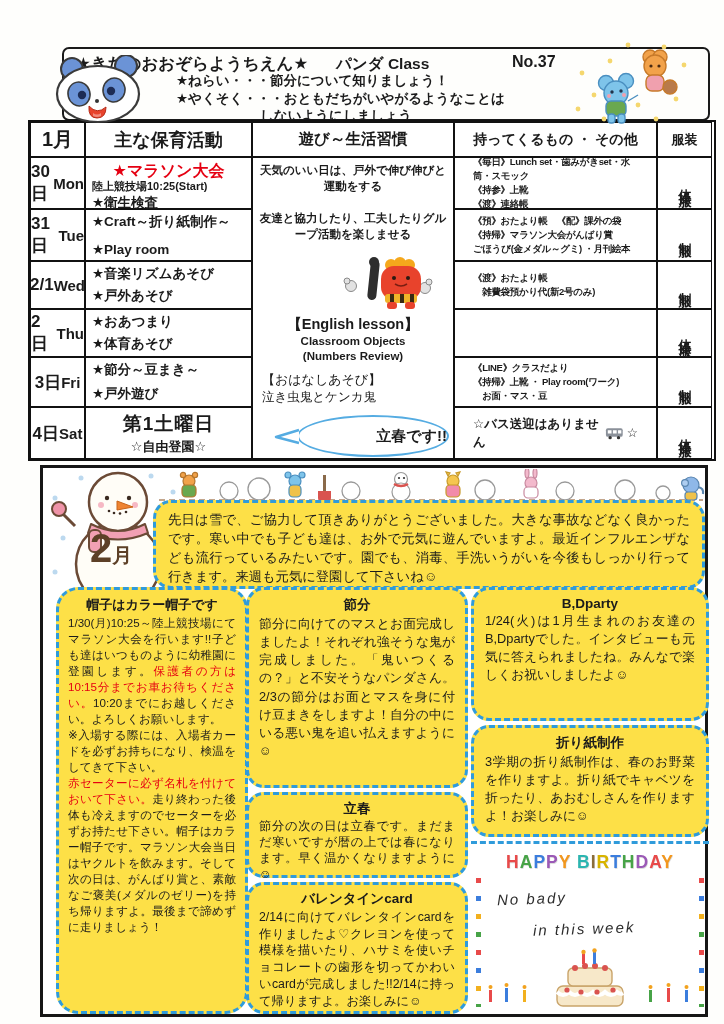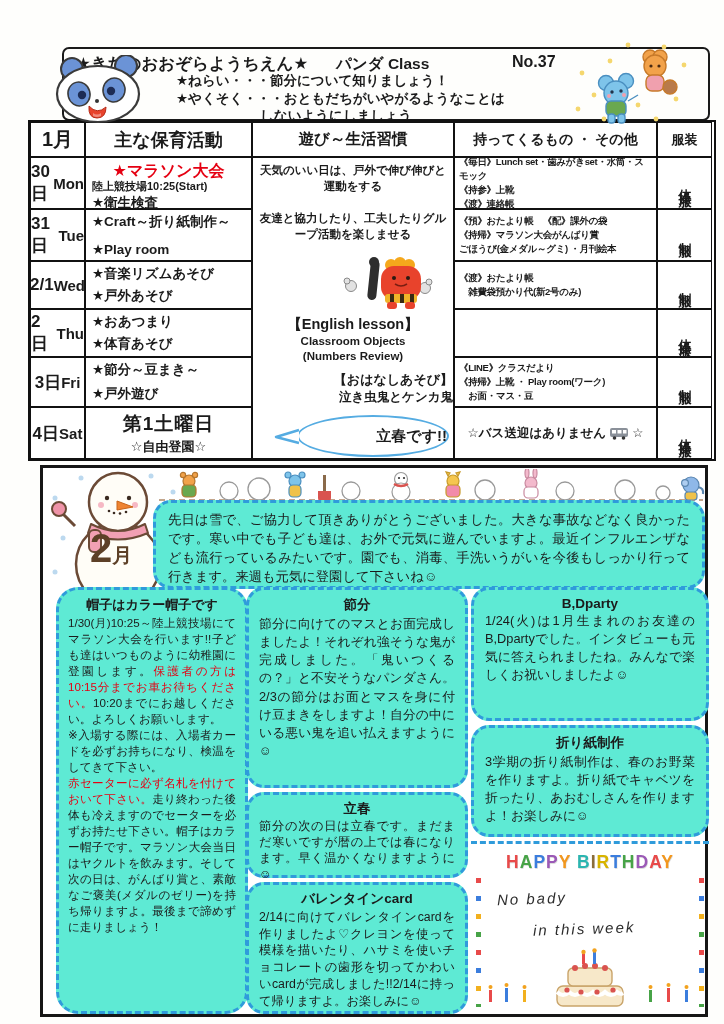--- a/index.html
+++ b/index.html
@@ -37,7 +37,7 @@
   .act.sub{font-size:11px;margin-top:-3px;}
   .act.big{font-size:19px;align-self:center;letter-spacing:1px;}
   .act.ctr{align-self:center;font-size:13px;}
-  .c-items{display:flex;flex-direction:column;justify-content:center;padding:2px 4px;font-weight:bold;font-size:9.5px;letter-spacing:-0.3px;line-height:1.45;}
+  .c-items{display:flex;flex-direction:column;justify-content:center;padding:2px 18px;font-weight:bold;font-size:9.5px;letter-spacing:-0.3px;line-height:1.45;}
   .c-items.busline{flex-direction:row;align-items:center;justify-content:center;gap:3px;font-size:12.5px;letter-spacing:0;}
   .c-dress{writing-mode:vertical-rl;text-orientation:upright;display:flex;align-items:center;justify-content:center;font-weight:bold;font-size:13px;letter-spacing:3px;}
 

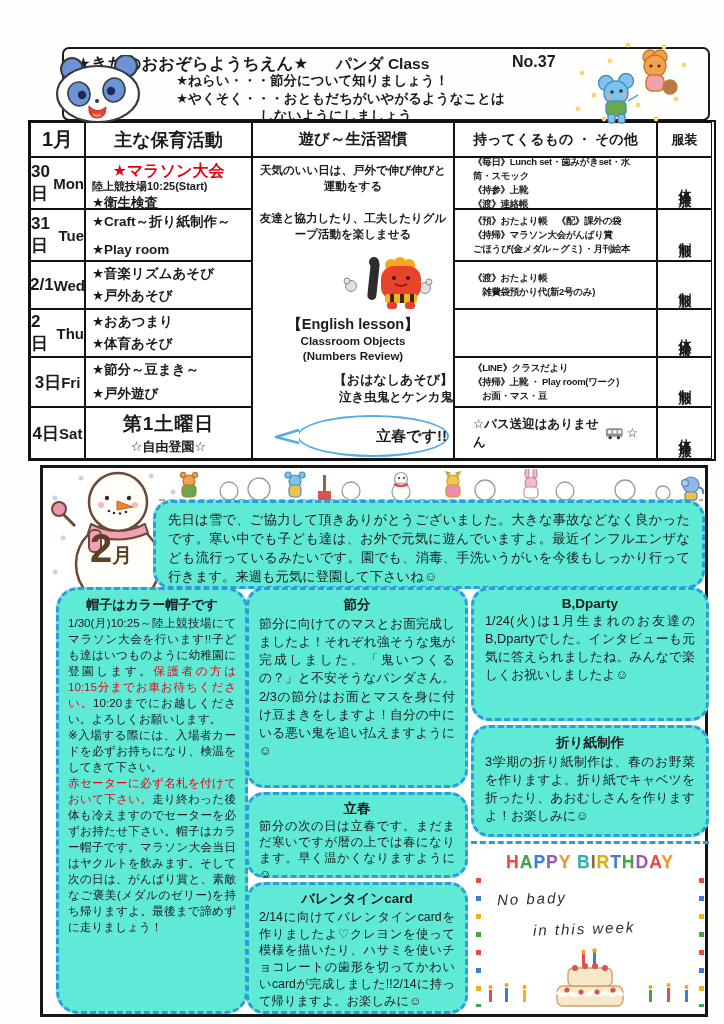--- a/index.html
+++ b/index.html
@@ -49,7 +49,7 @@
   .pc-eng{position:absolute;left:0;right:0;top:157px;text-align:center;font-weight:bold;}
   .pc-eng .et{font-size:14.5px;}
   .pc-eng .el{font-size:11.5px;line-height:1.3;}
-  .pc-story{position:absolute;left:9px;right:0;top:213px;text-align:right;font-weight:bold;}
+  .pc-story{position:absolute;left:9px;right:0;top:213px;text-align:left;font-weight:normal;}
   .pc-story .st{font-size:13px;}
   .pc-story .sl{font-size:12.5px;}
   .bubble{position:absolute;left:44px;top:257px;width:148px;height:38px;border:2.5px solid #55ace2;border-radius:50%;display:flex;align-items:center;justify-content:flex-end;font-weight:bold;font-size:15px;background:#fff;}

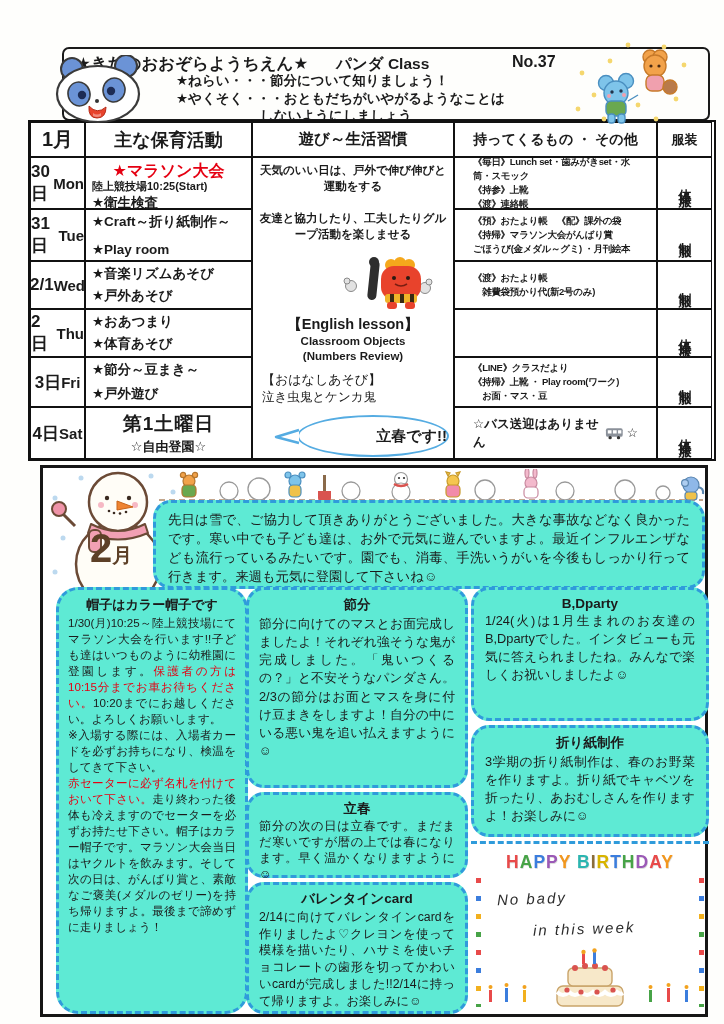--- a/index.html
+++ b/index.html
@@ -63,7 +63,7 @@
   .feb-label .small{font-size:20px;}
   .strip{position:absolute;left:112px;top:1px;}
 
-  .dashedbox{position:absolute;border:3px dashed #2f9bdb;border-radius:18px;box-sizing:border-box;background:#5eead4;}
+  .dashedbox{position:absolute;border:3px dashed #2f9bdb;border-radius:18px;box-sizing:border-box;background:#fde047;}
   .intro{left:110px;top:32px;width:552px;height:89px;padding:7px 12px;font-size:13.3px;line-height:1.43;text-align:justify;}
   .art-title{text-align:center;font-weight:600;font-size:13.5px;margin:2px 0 1px 0;}
   .art-body{font-size:12.8px;line-height:1.42;text-align:justify;}

